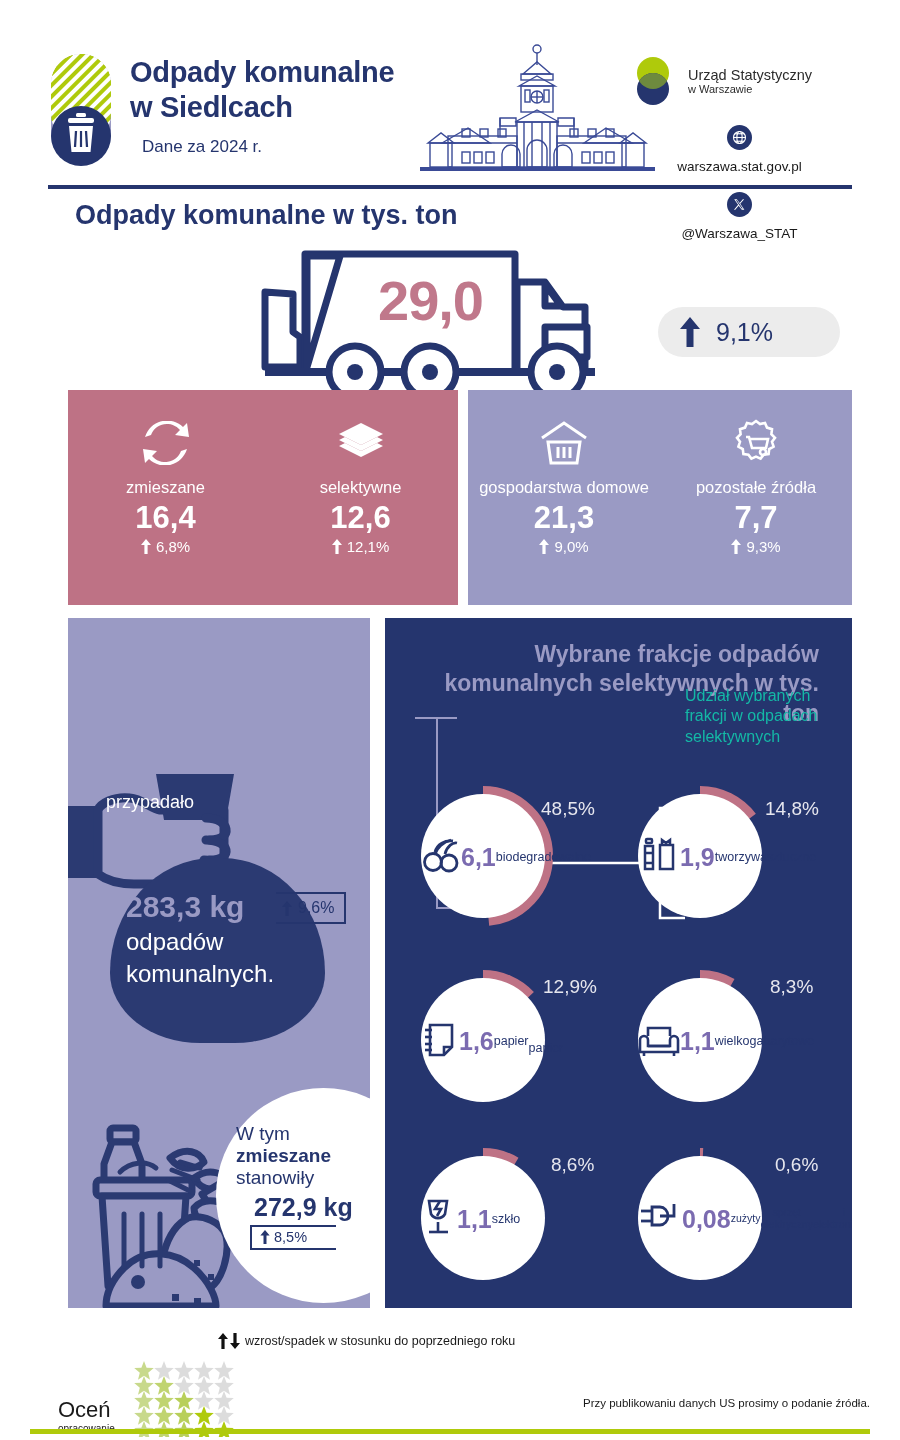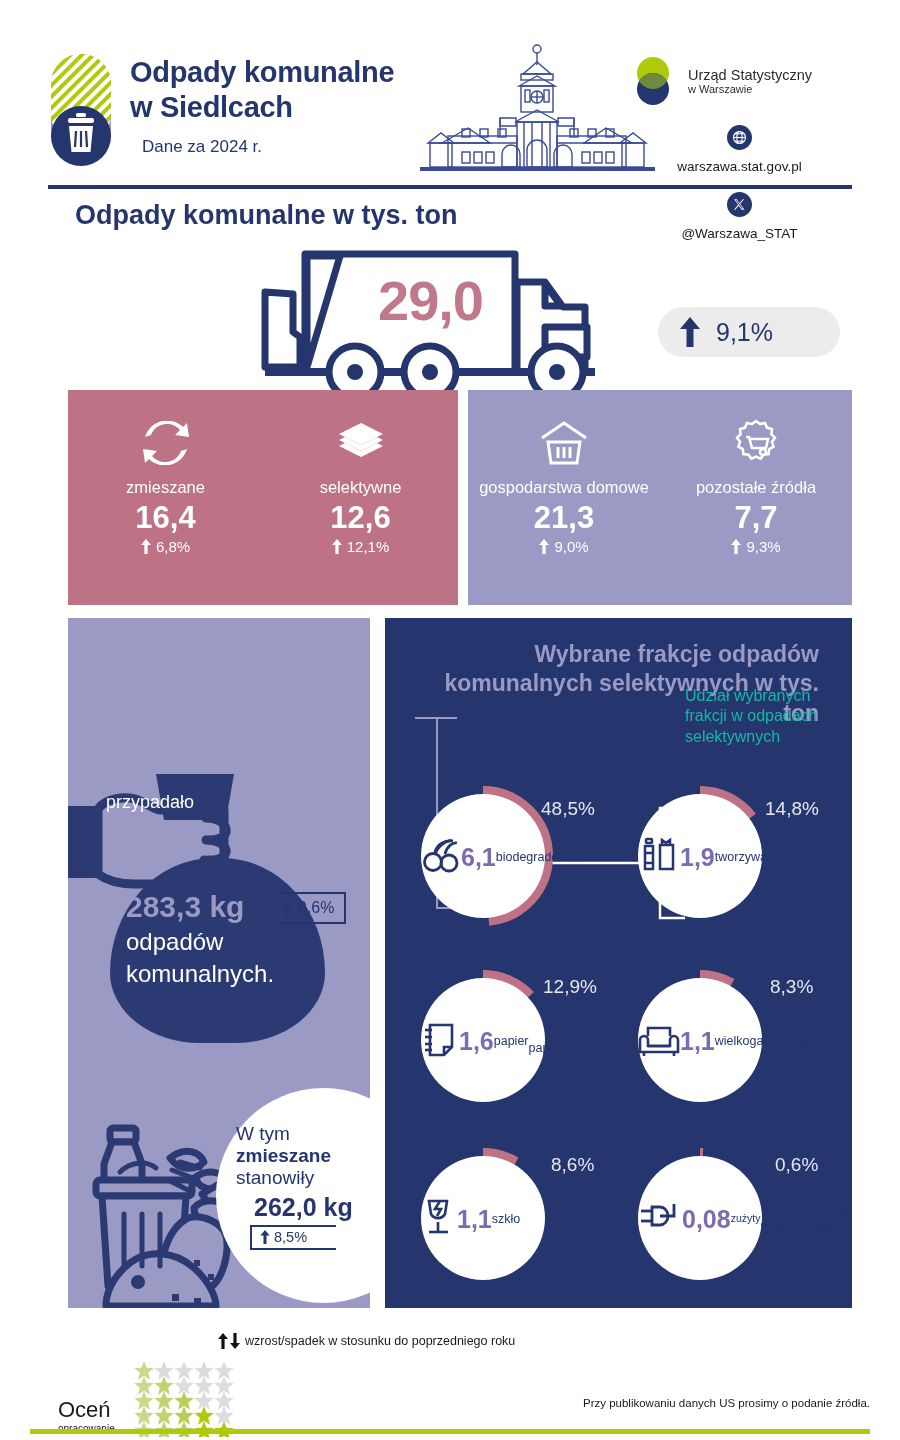--- a/index.html
+++ b/index.html
@@ -507,7 +507,7 @@
       <div class="wc-l1">W tym</div>
       <div class="wc-l2">zmieszane</div>
       <div class="wc-l3">stanowiły</div>
-      <div class="wc-kg">262,0 kg</div>
+      <div class="wc-kg">272,9 kg</div>
       <div class="wc-bracket">
         <svg width="10" height="14" viewBox="0 0 10 15">
             <path d="M5 0 L10 6 L6.6 6 L6.6 15 L3.4 15 L3.4 6 L0 6 Z" fill="#25356E"></path>

